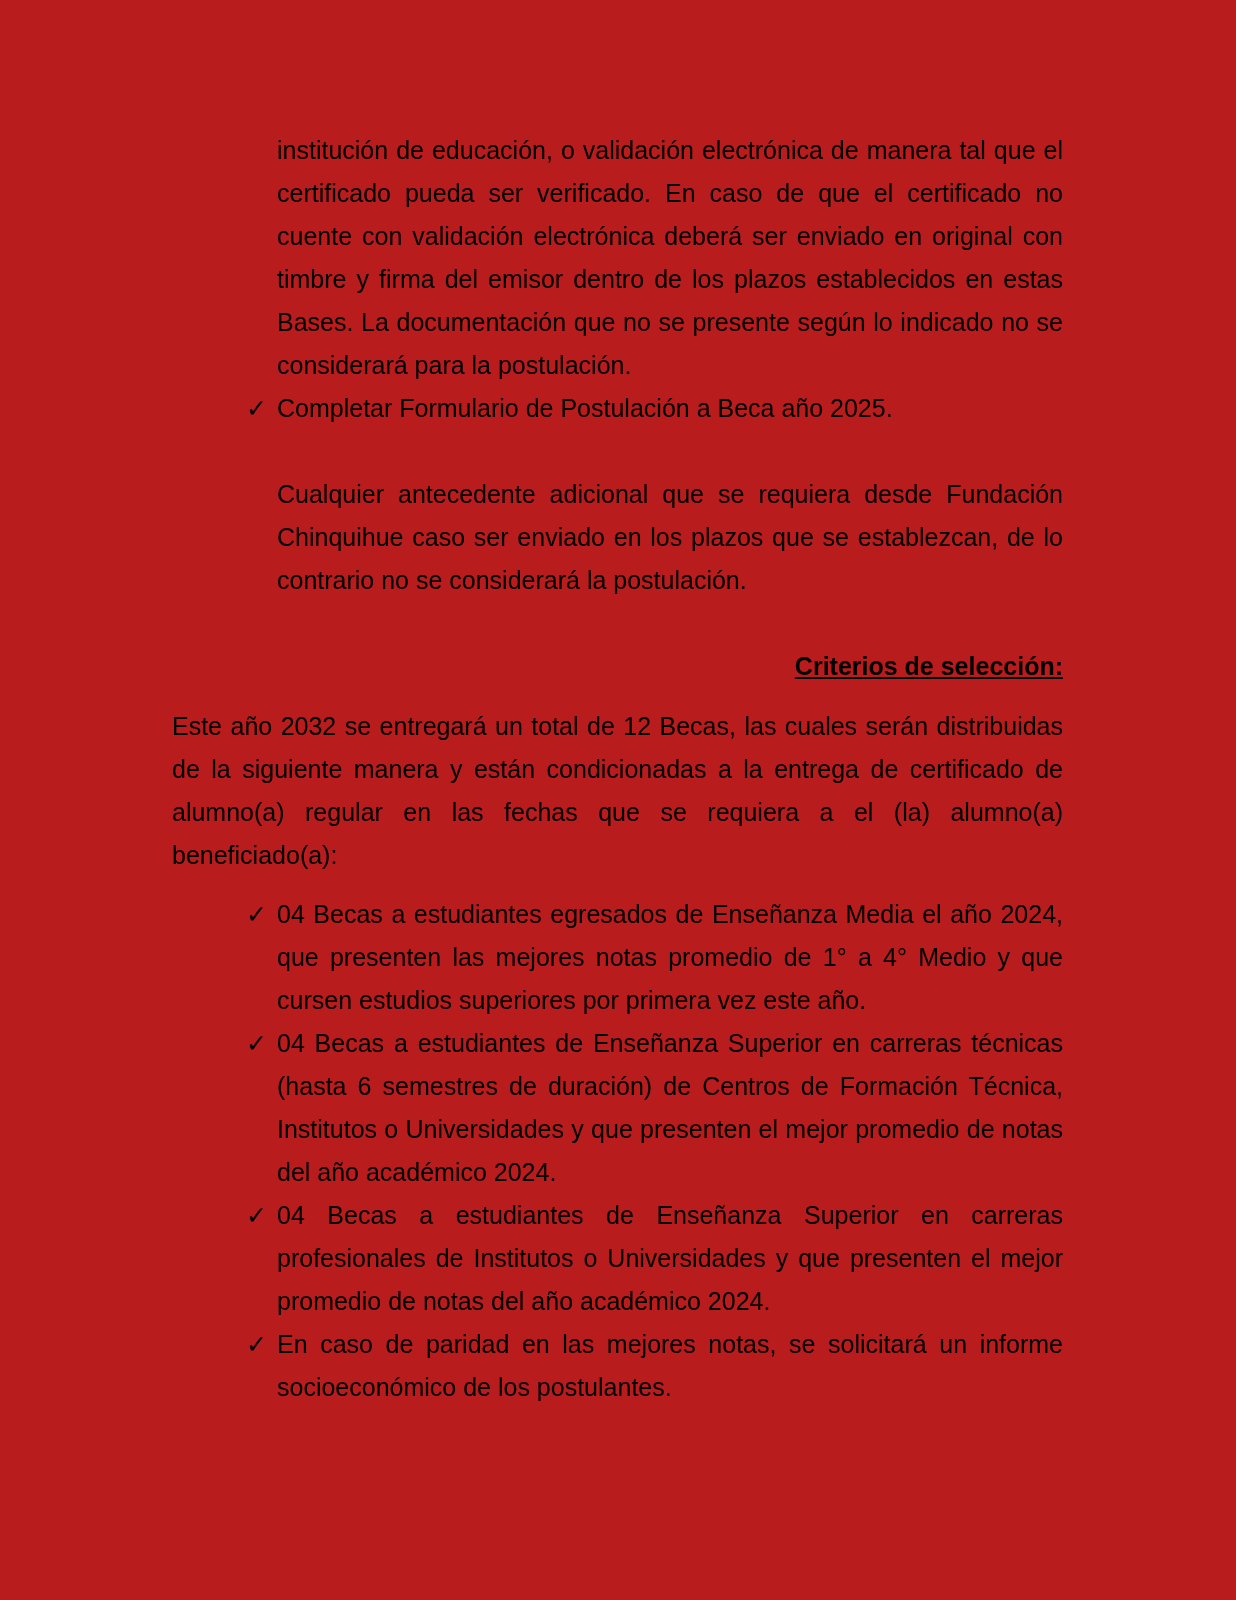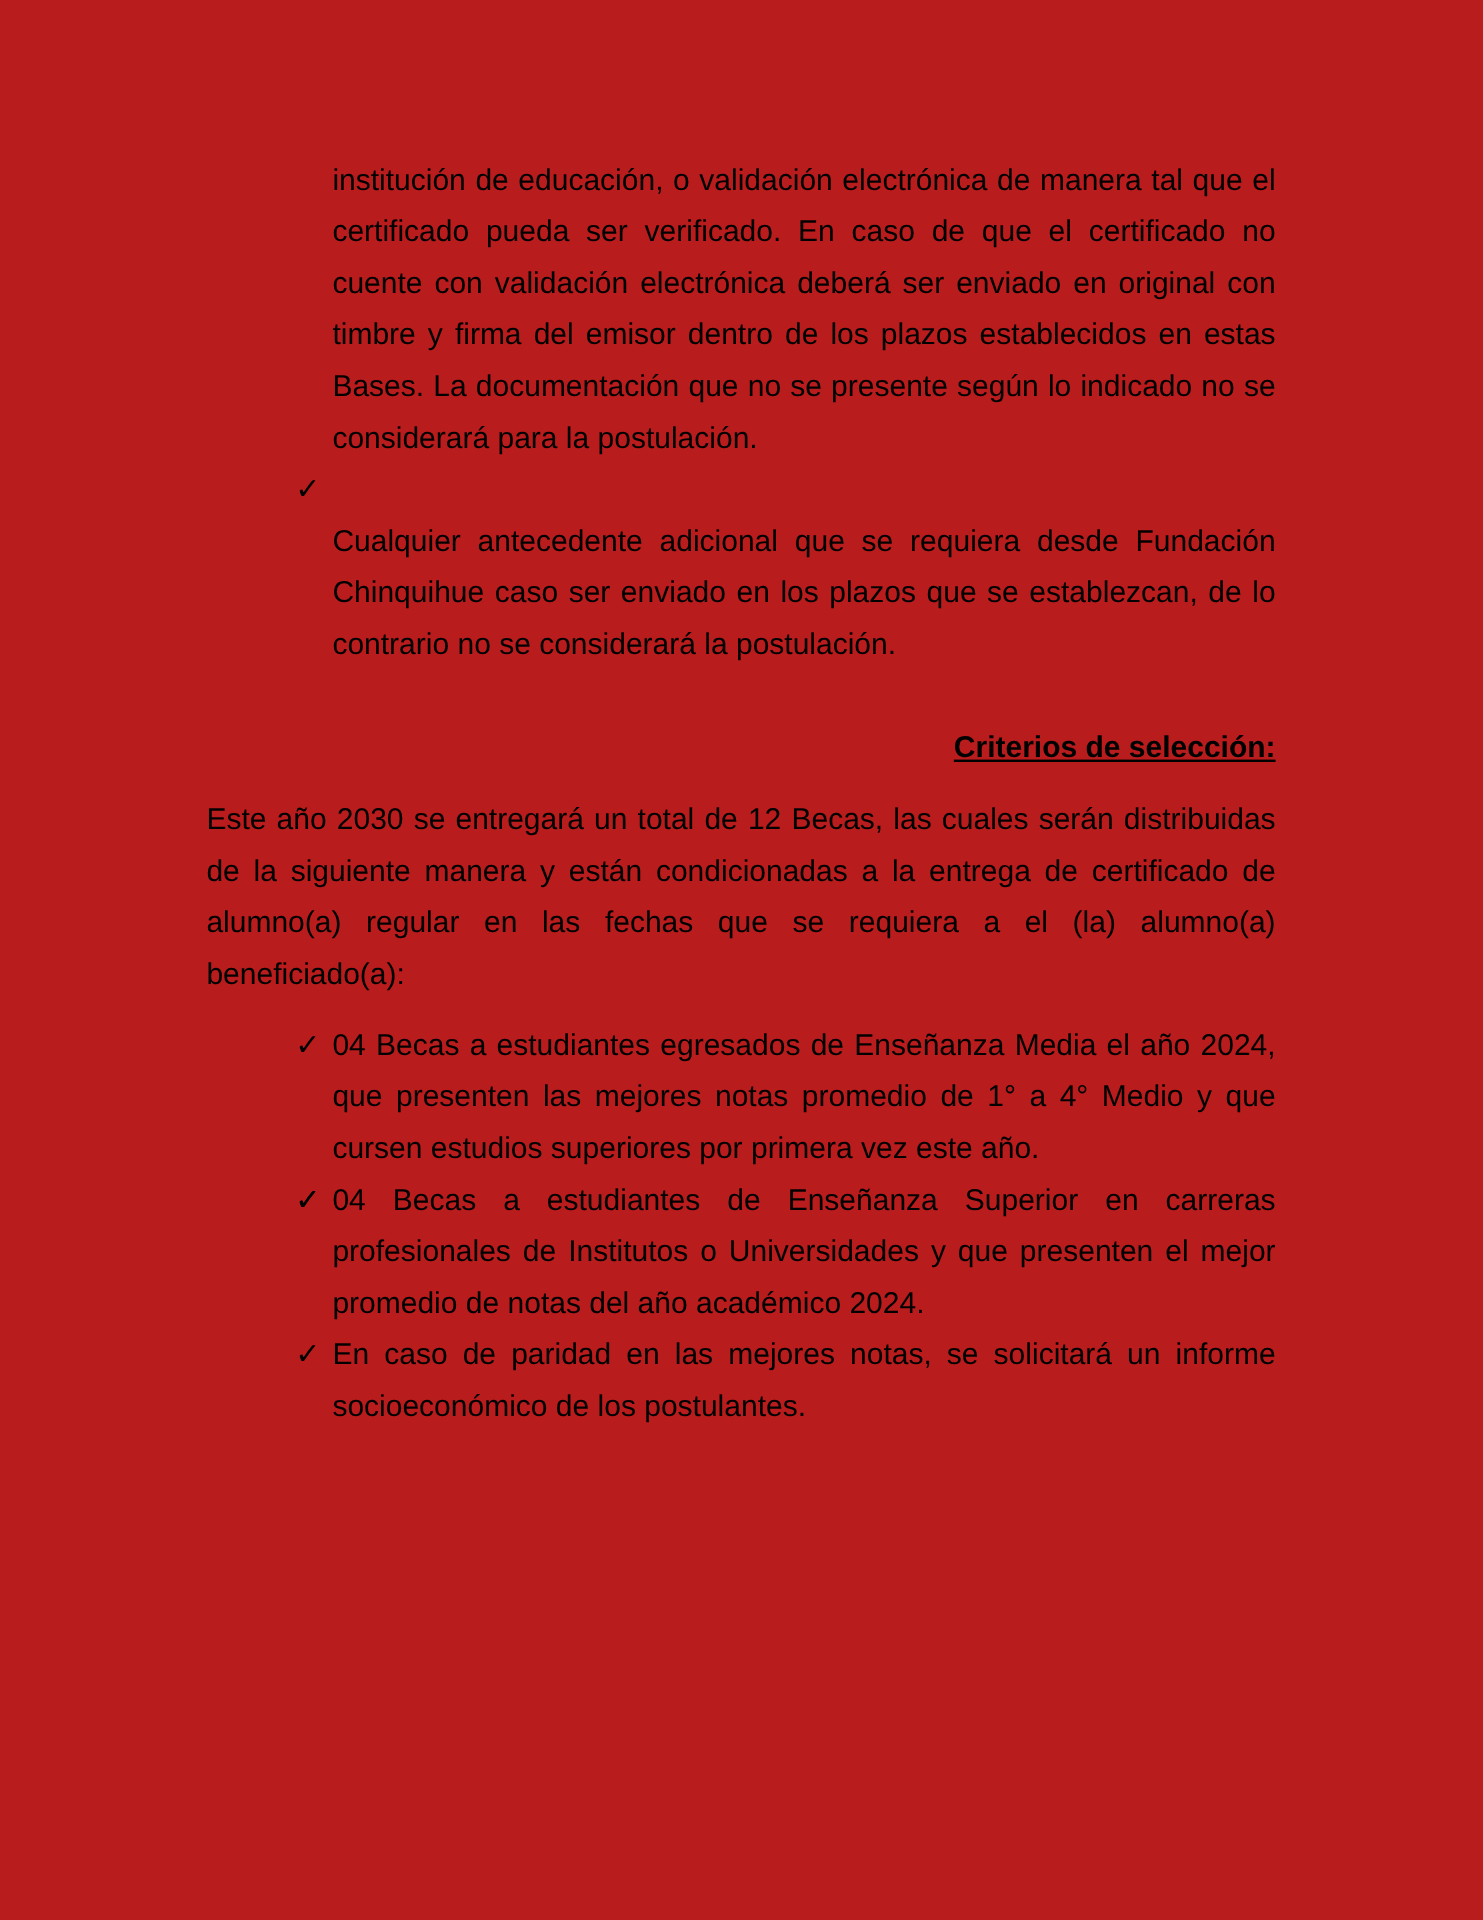--- a/index.html
+++ b/index.html
@@ -70,6 +70,7 @@
 
   <div class="check-row">
     <span class="check-mark">✓</span>
+    <span>Completar Formulario de Postulación a Beca año 2025.</span>
   </div>
 
   <p class="para-justify indented para-antecedente">Cualquier antecedente adicional que se requiera desde Fundación Chinquihue caso ser enviado en los plazos que se establezcan, de lo contrario no se considerará la postulación.</p>

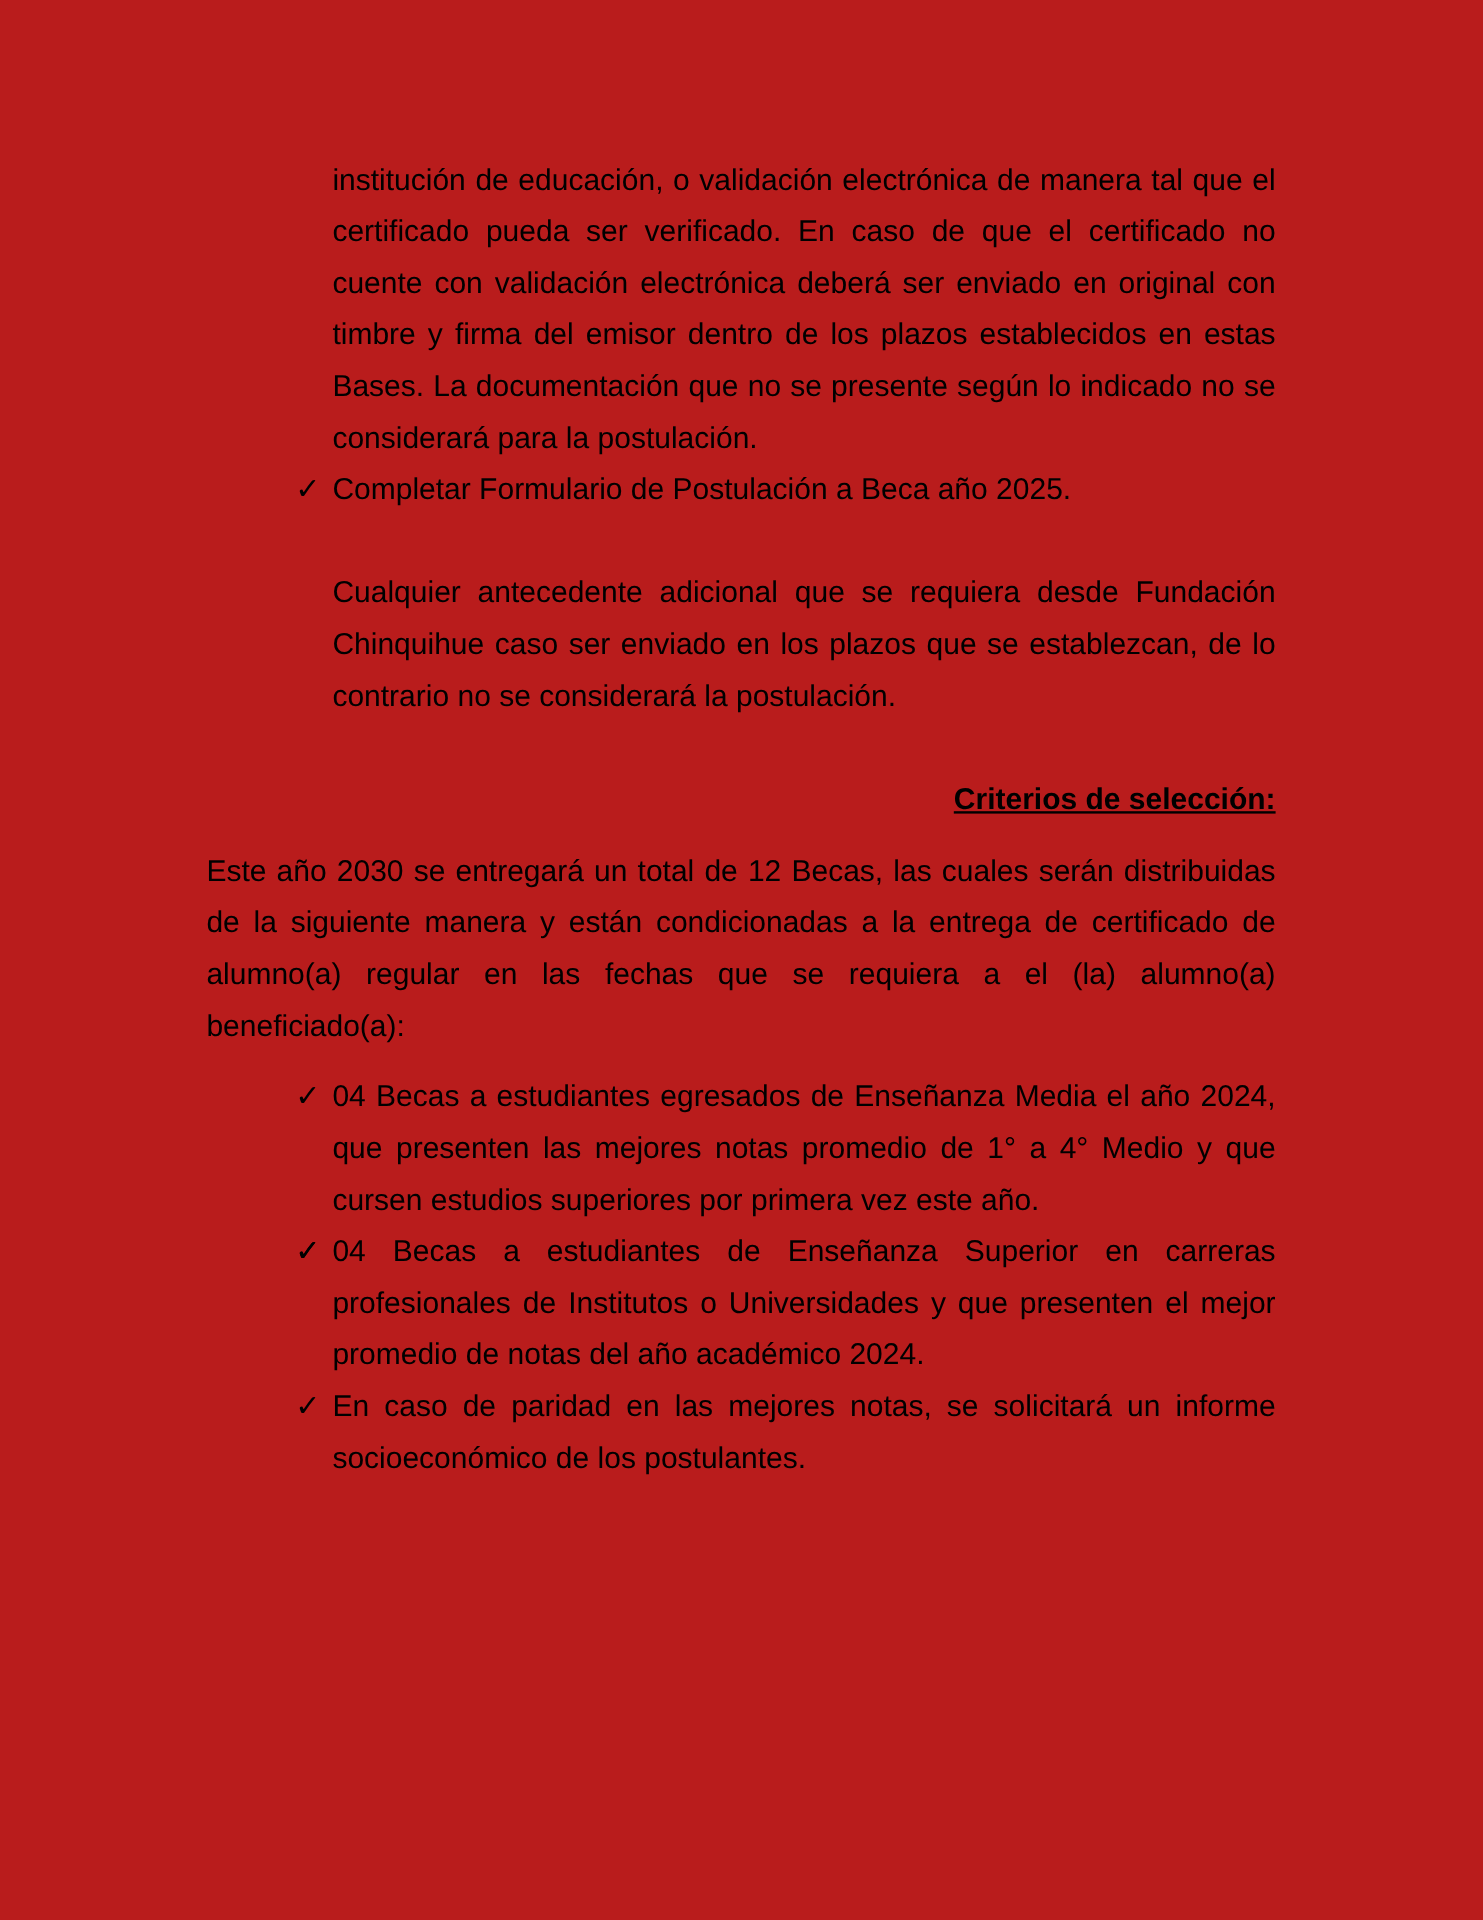--- a/index.html
+++ b/index.html
@@ -77,7 +77,7 @@
 
   <h2 class="section-heading" style="font-size:25px; line-height:43px;text-align:right;">Criterios de selección:</h2>
 
-  <p class="para-intro">Este año 2030 se entregará un total de 12 Becas, las cuales serán distribuidas de la siguiente manera y están condicionadas a la entrega de certificado de alumno(a) regular en las fechas que se requiera a el (la) alumno(a) beneficiado(a):</p>
+  <p class="para-intro">Este año 2032 se entregará un total de 12 Becas, las cuales serán distribuidas de la siguiente manera y están condicionadas a la entrega de certificado de alumno(a) regular en las fechas que se requiera a el (la) alumno(a) beneficiado(a):</p>
 
   <ul class="criteria-list">
     <li class="check-row">

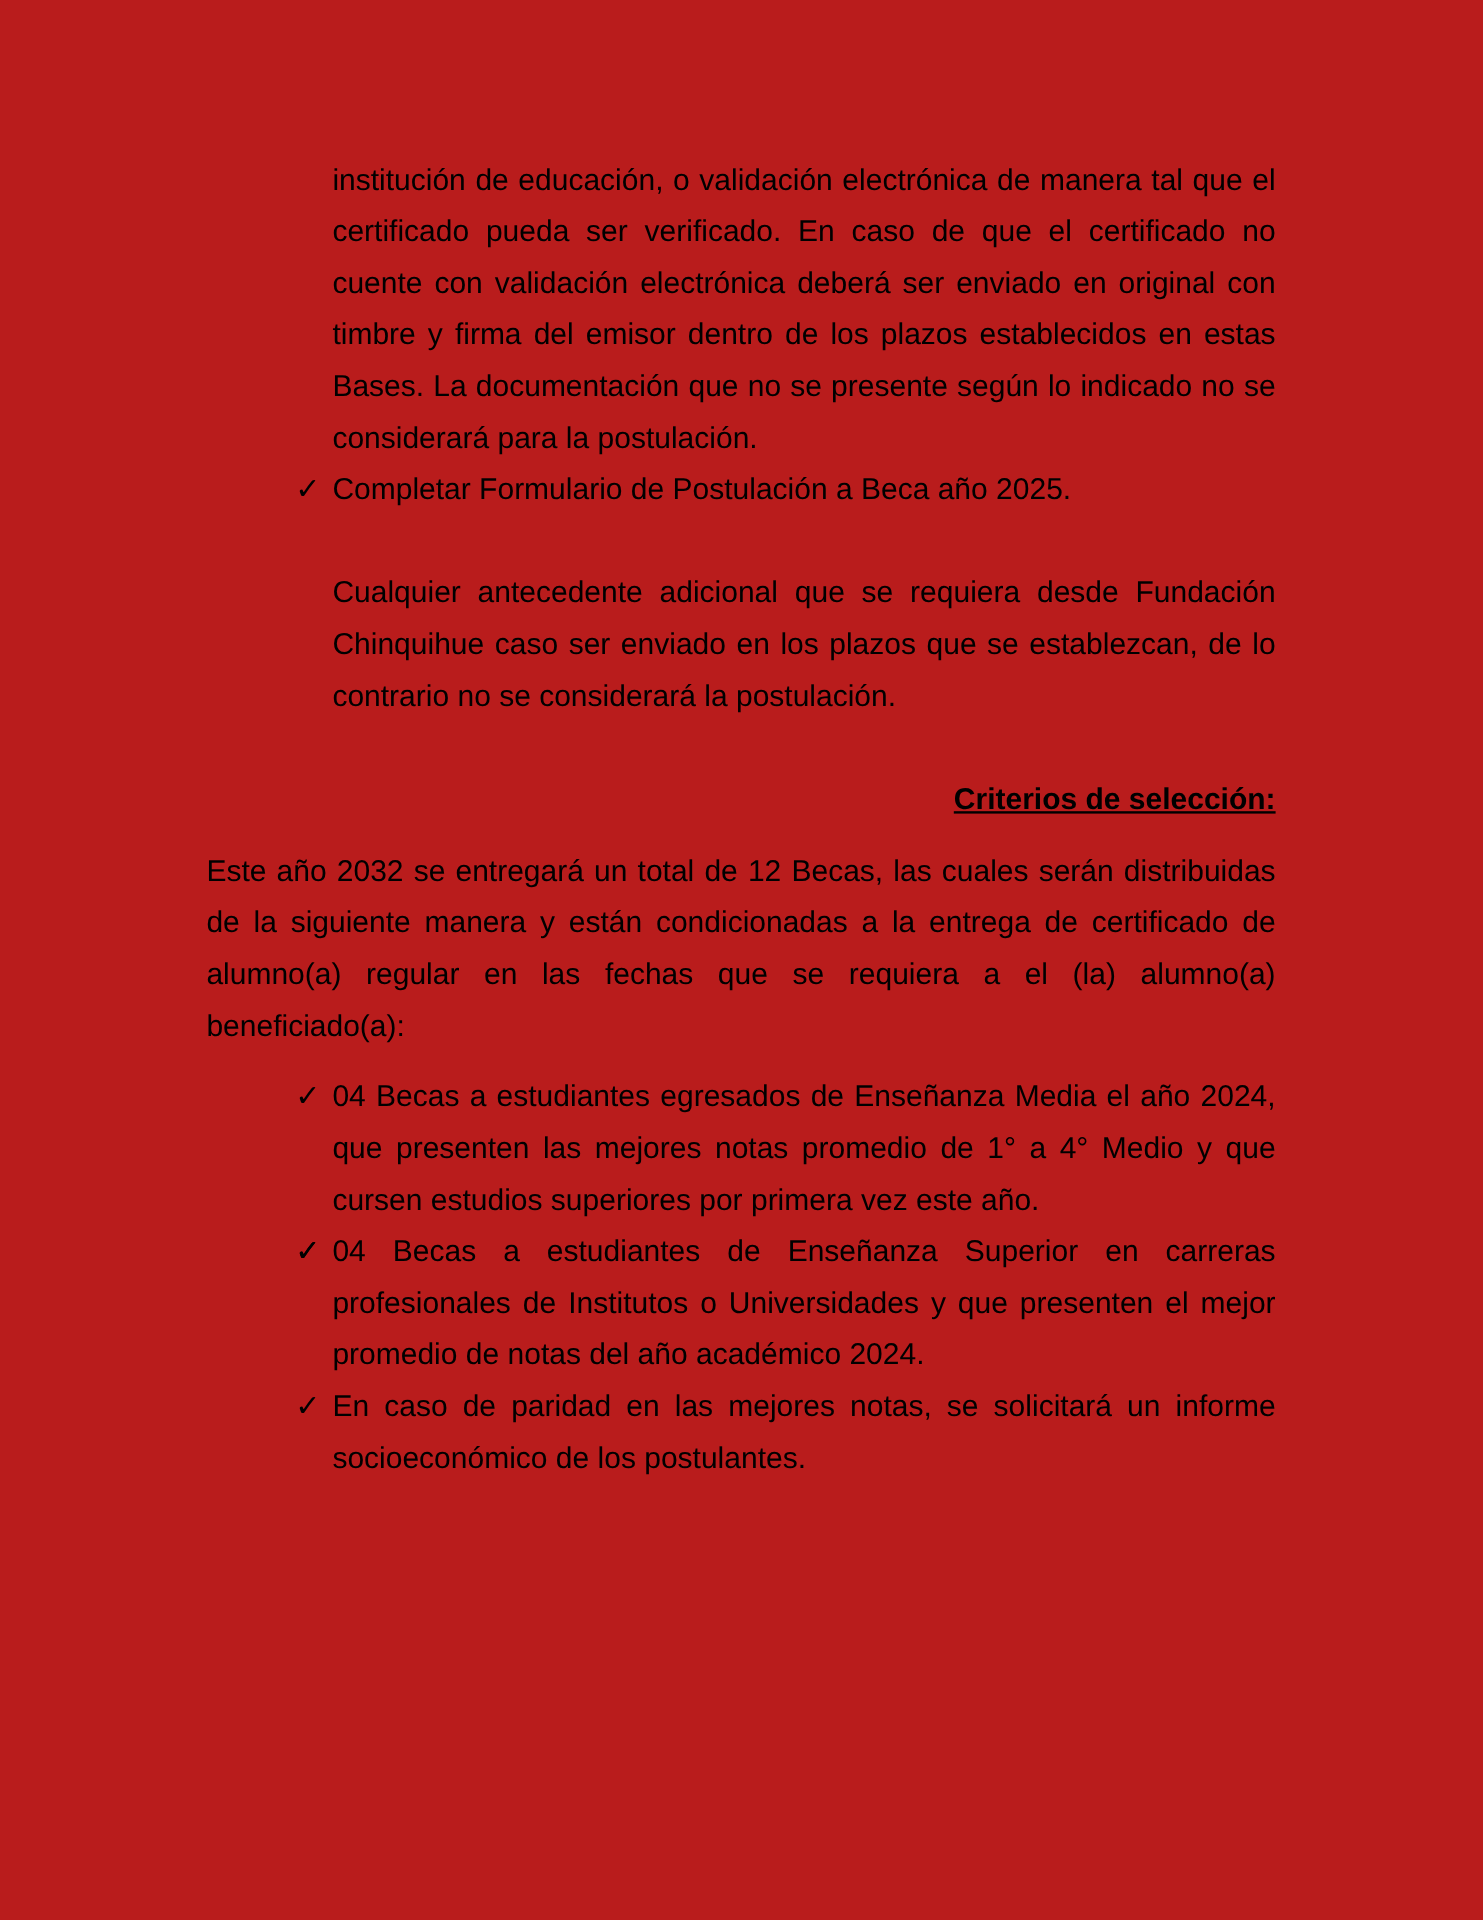--- a/index.html
+++ b/index.html
@@ -86,6 +86,7 @@
     </li>
     <li class="check-row">
       <span class="check-mark">✓</span>
+      <span>04 Becas a estudiantes de Enseñanza Superior en carreras técnicas (hasta 6 semestres de duración) de Centros de Formación Técnica, Institutos o Universidades y que presenten el mejor promedio de notas del año académico 2024.</span>
     </li>
     <li class="check-row">
       <span class="check-mark">✓</span>

